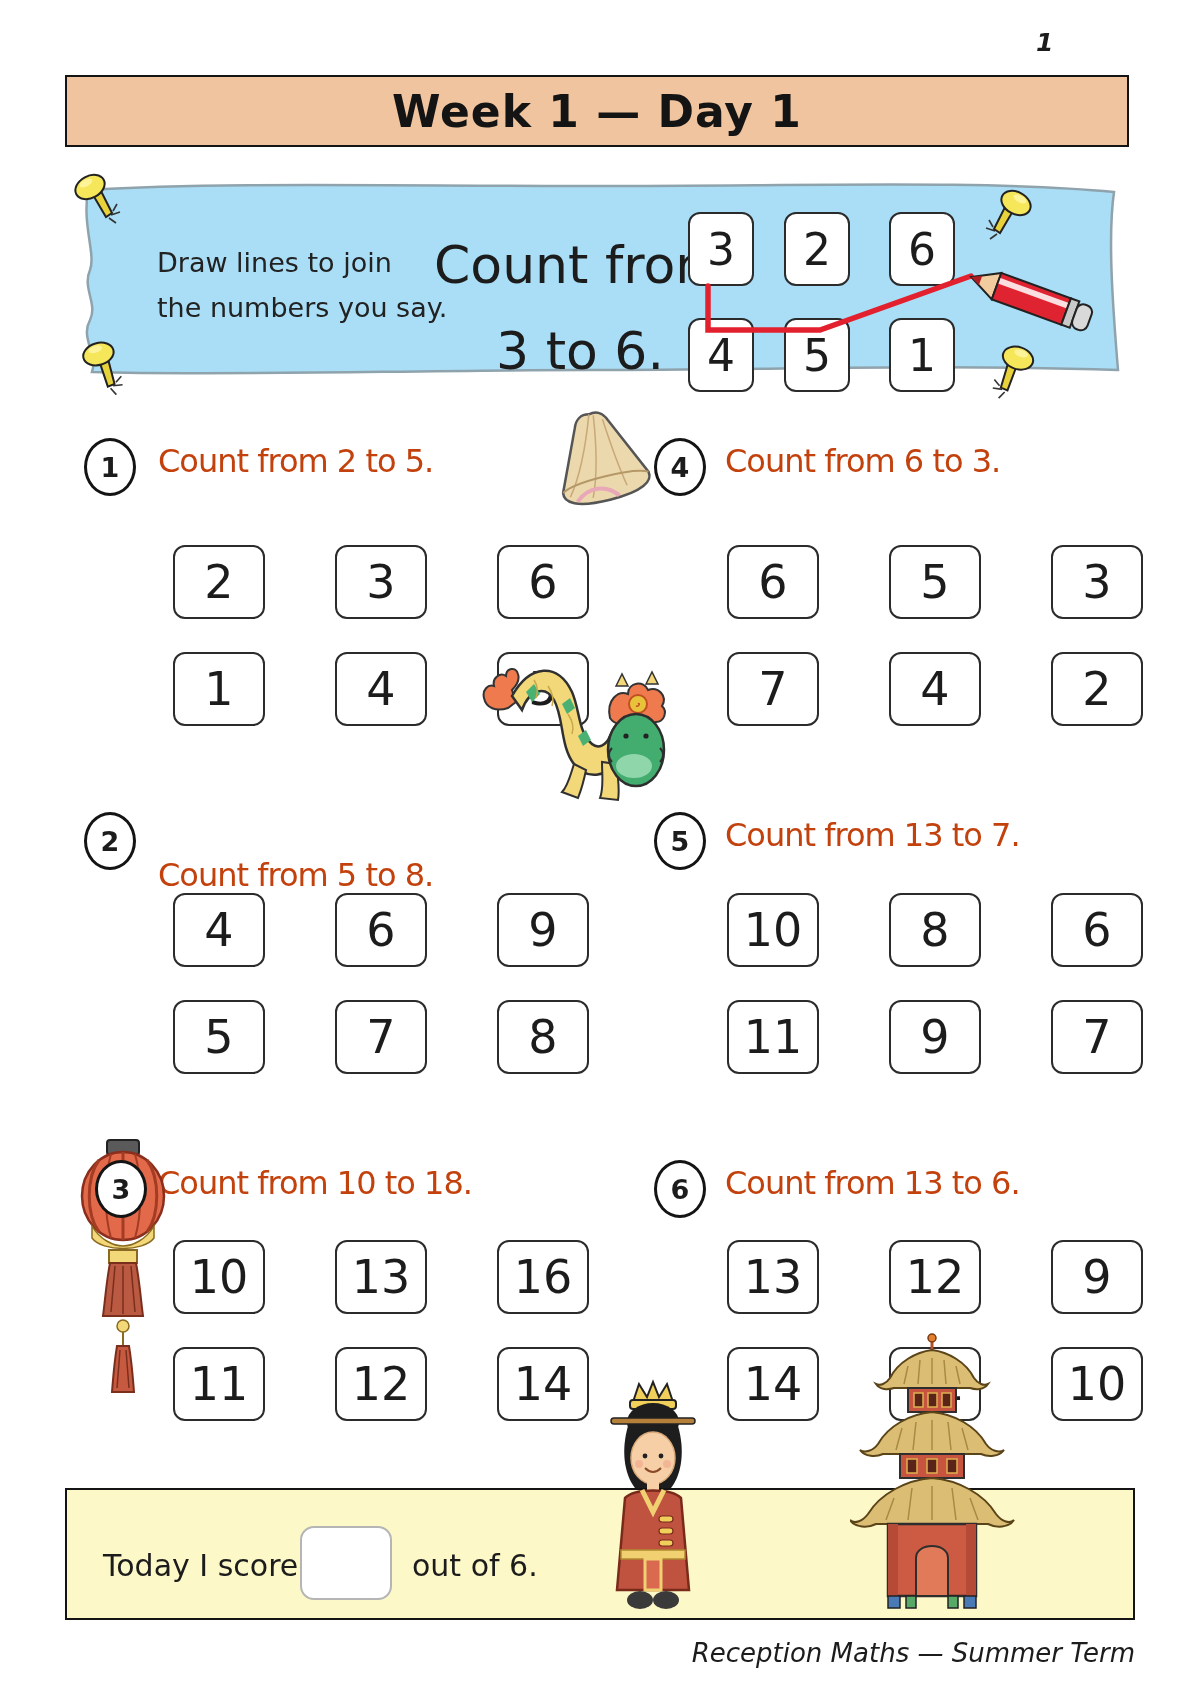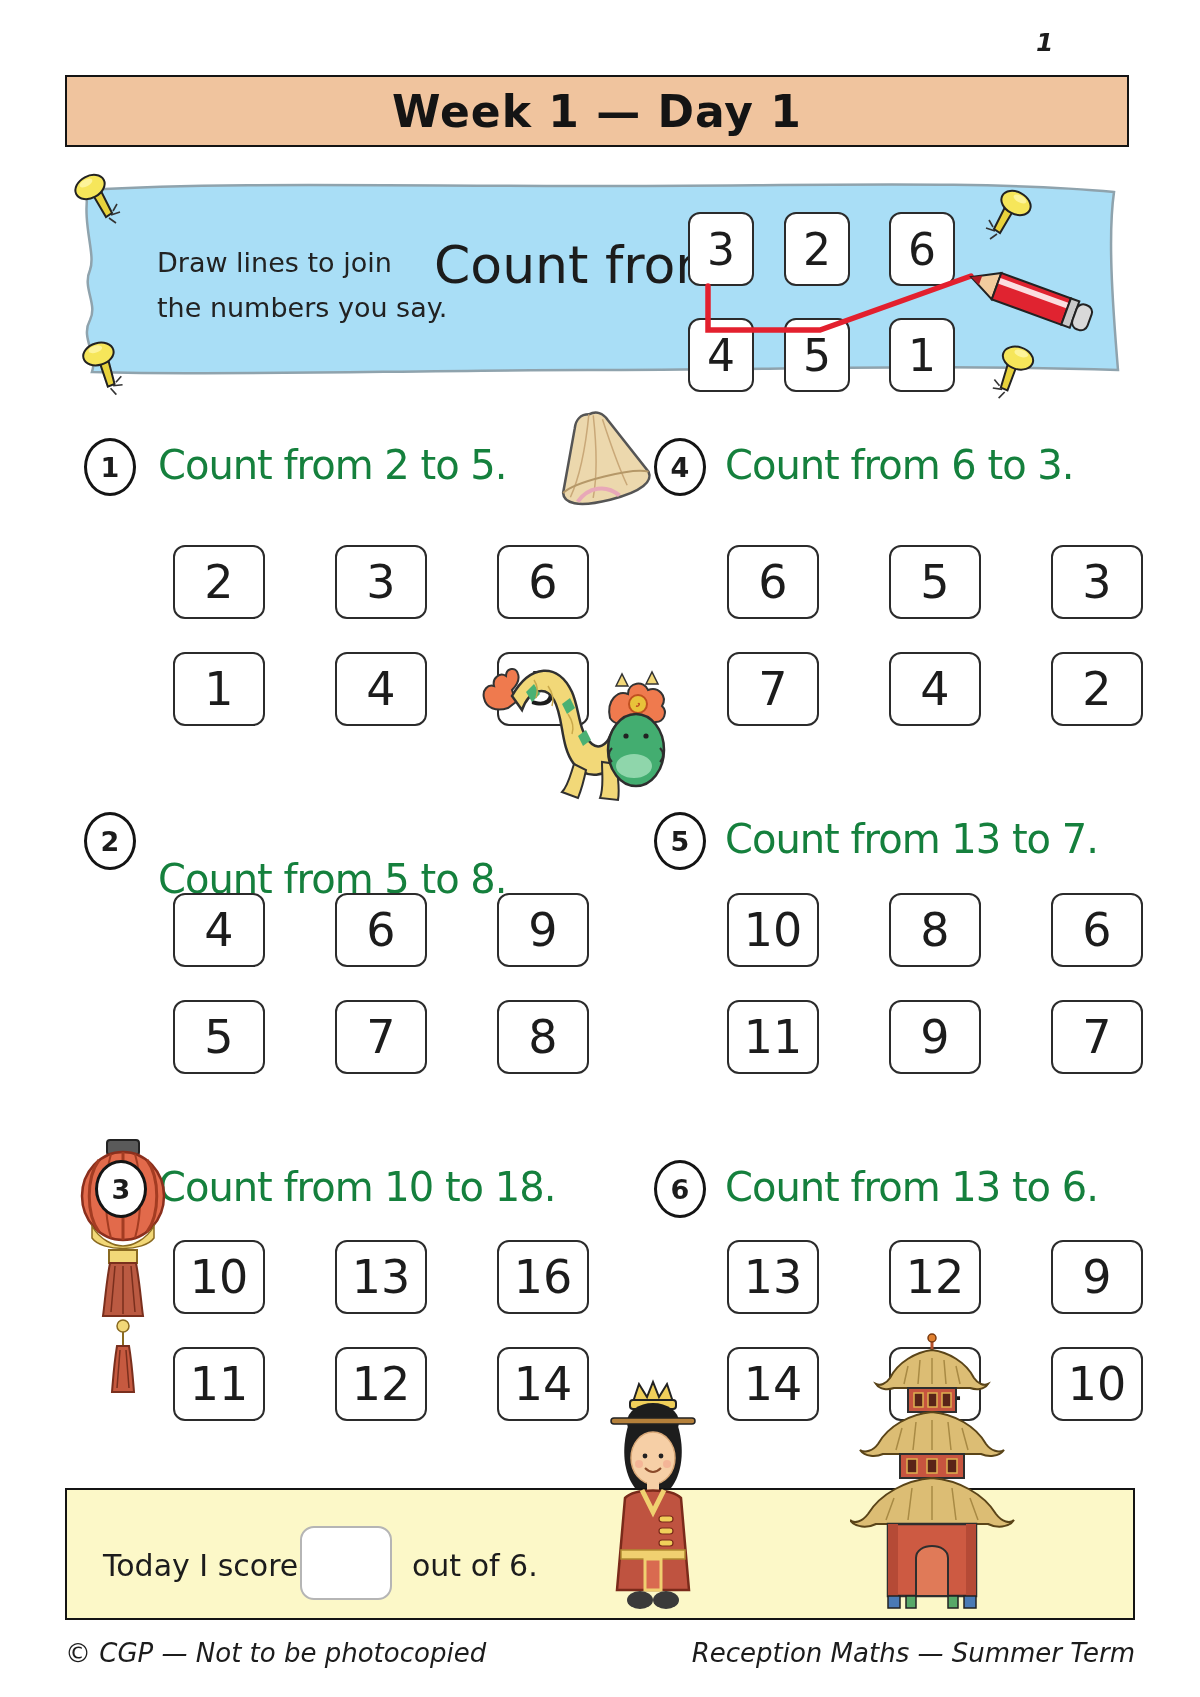--- a/index.html
+++ b/index.html
@@ -65,6 +65,7 @@
 
   <div class="bigprompt">
     <div>Count from</div>
+    <div>3 to 6.</div>
   </div>
 
   <div class="ebox" style="left:688px;top:212px">3</div>

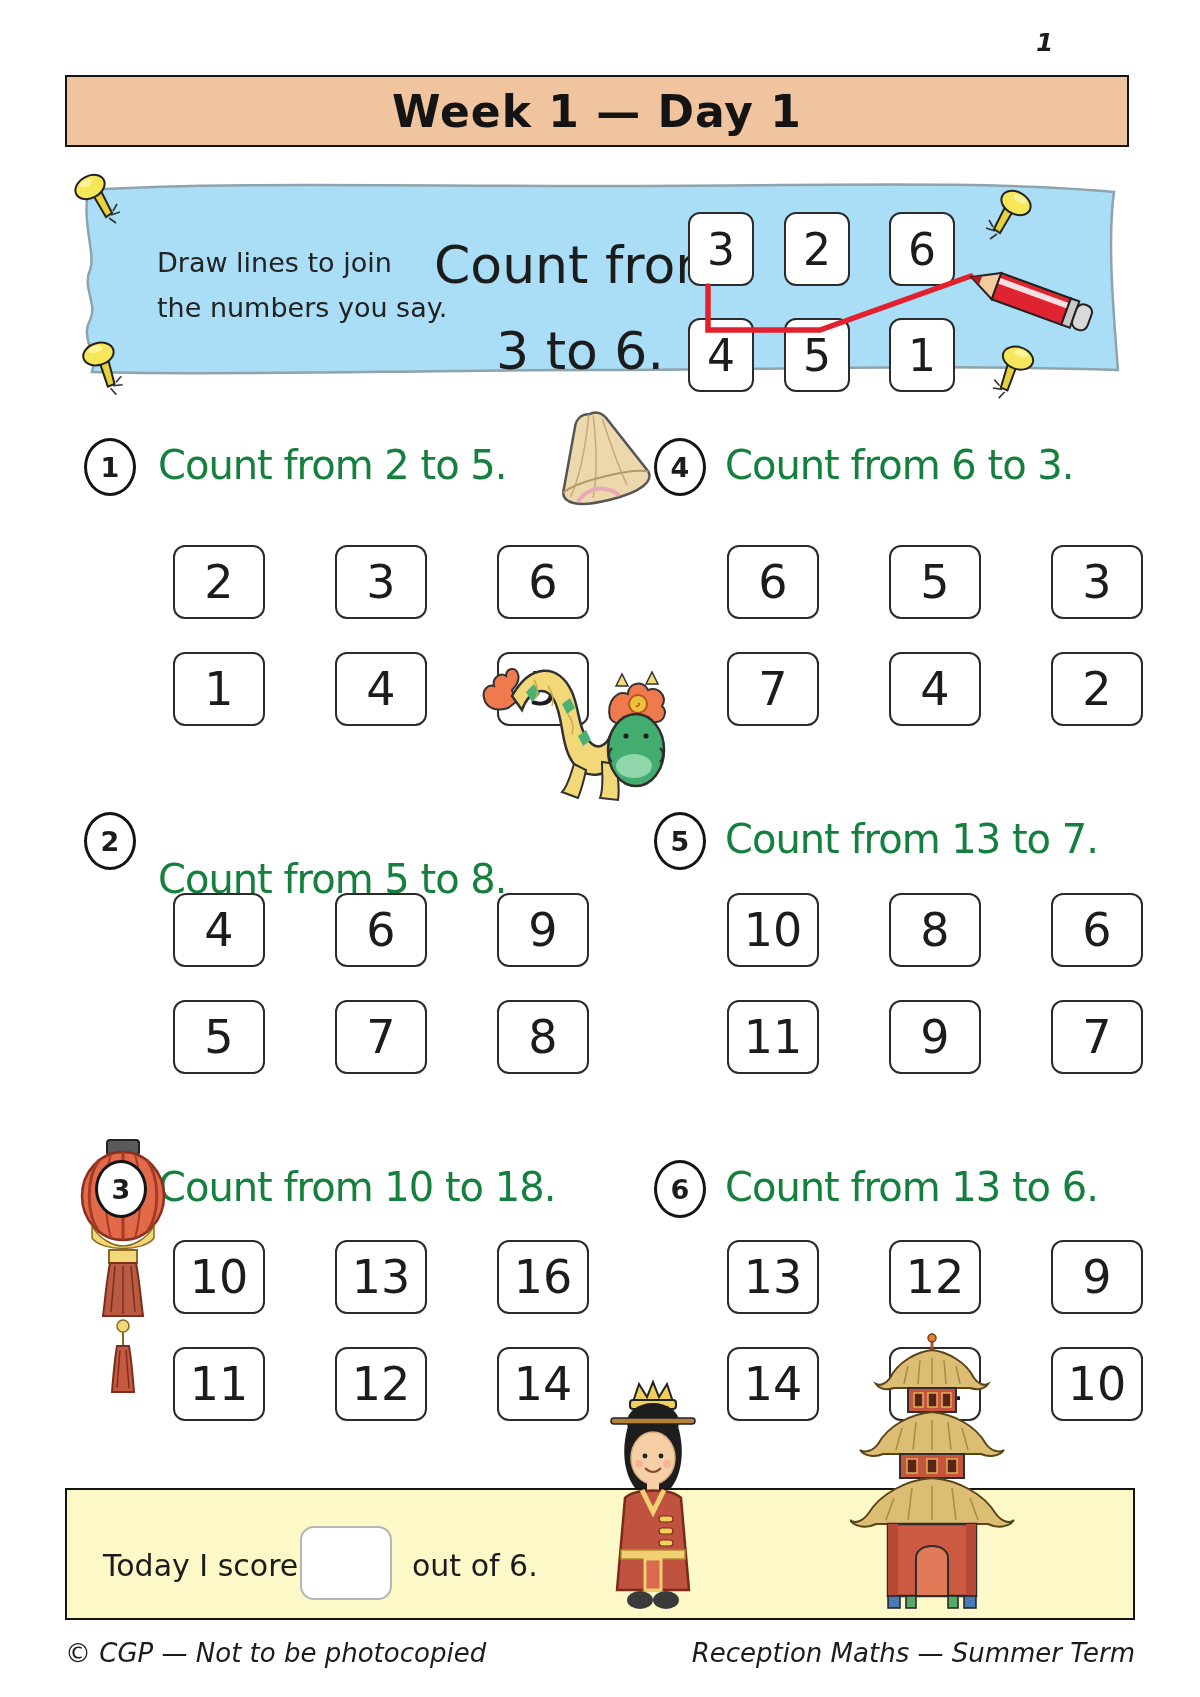--- a/index.html
+++ b/index.html
@@ -21,7 +21,7 @@
   .qcircle{position:absolute;width:52px;height:58px;background:#fff;border:3px solid #141414;border-radius:50%;
         box-sizing:border-box;display:flex;align-items:center;justify-content:center;
         font-size:27px;font-weight:bold;z-index:5;}
-  .qprompt{position:absolute;font-size:40px;letter-spacing:-1px;white-space:nowrap;z-index:2;color:#15803d;}
+  .qprompt{position:absolute;font-size:32px;letter-spacing:-1px;white-space:nowrap;z-index:2;color:#c2410c;}
   .boxrow{position:absolute;display:flex;gap:70px;z-index:3;}
   .nbox{width:92px;height:74px;background:#fff;border:2.5px solid #2b2b2b;border-radius:12px;
         box-sizing:border-box;display:flex;align-items:center;justify-content:center;font-size:46px;}

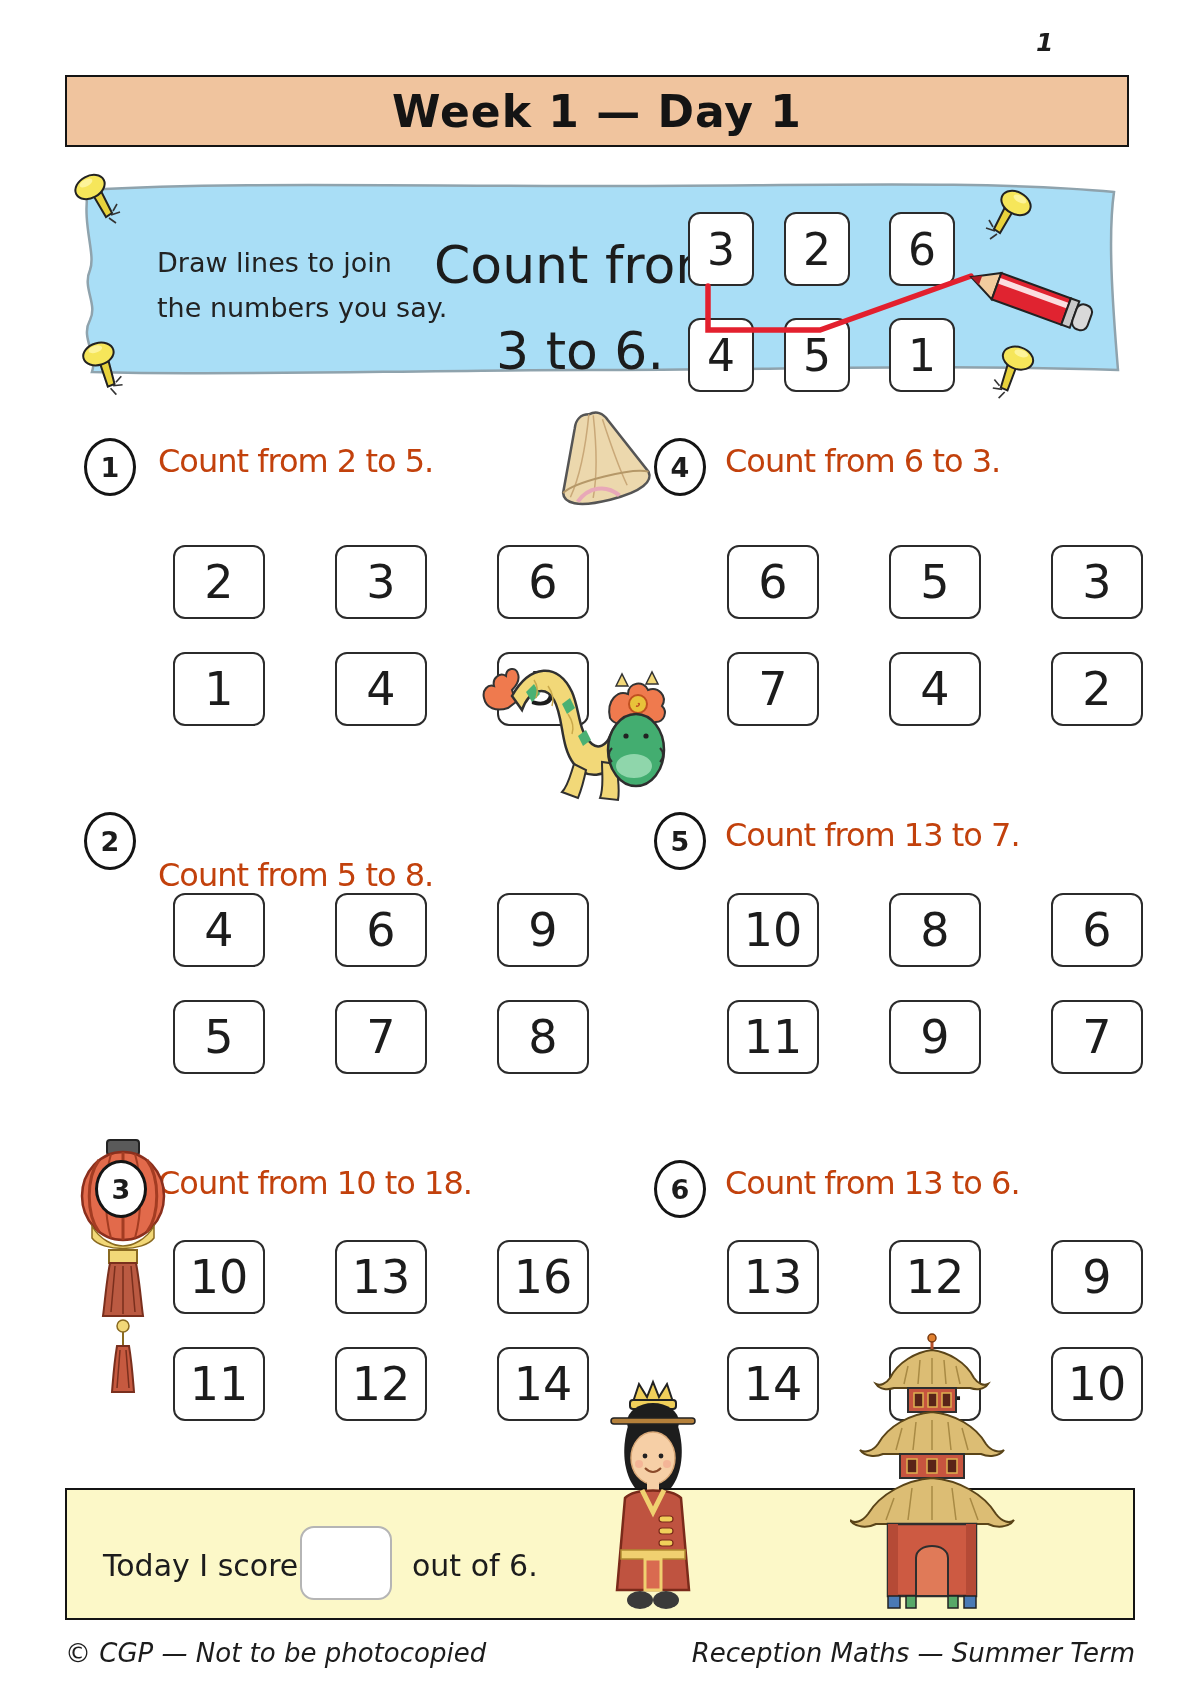--- a/index.html
+++ b/index.html
@@ -312,7 +312,6 @@
   <div class="score-field"></div>
   <div class="score-label" style="left:412px;top:1548px">out of 6.</div>
 
-  <div class="footer-left">© CGP — Not to be photocopied</div>
   <div class="footer-right">Reception Maths — Summer Term</div>
 
 </div>

